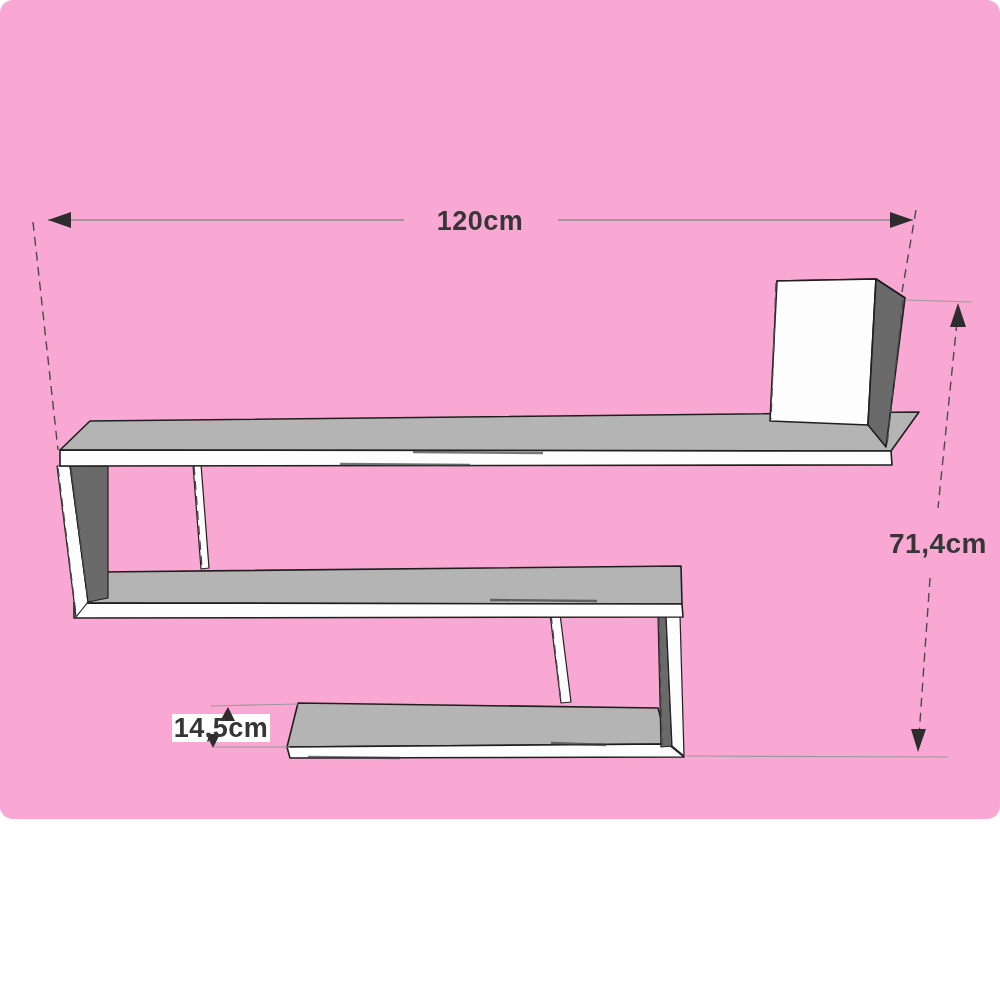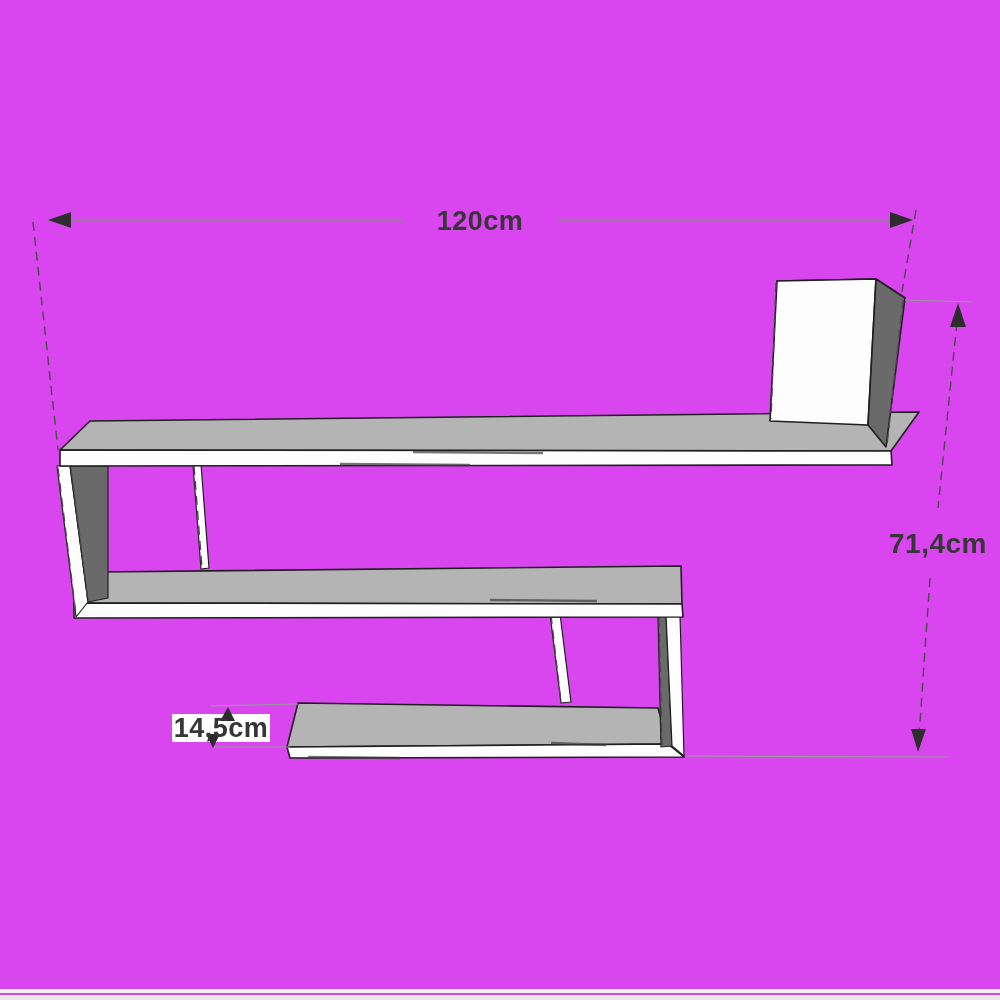--- a/index.html
+++ b/index.html
@@ -3,8 +3,8 @@
 <meta charset="utf-8">
 <style>
   html,body{margin:0;padding:0;background:#ffffff;}
-  .stage{position:relative;width:1000px;height:1000px;background:#d946ef;overflow:hidden;
-         font-family:"Liberation Sans",sans-serif;}
+  .stage{position:relative;width:1000px;height:819px;background:#f9a8d4;overflow:hidden;
+         font-family:"Liberation Sans",sans-serif;border-radius:13px;}
   svg{position:absolute;left:0;top:0;}
   .ol   {stroke:#1f1f1f;stroke-width:1.6;stroke-linejoin:round;}
   .olthin{stroke:#1f1f1f;stroke-width:1.2;stroke-linejoin:round;}

